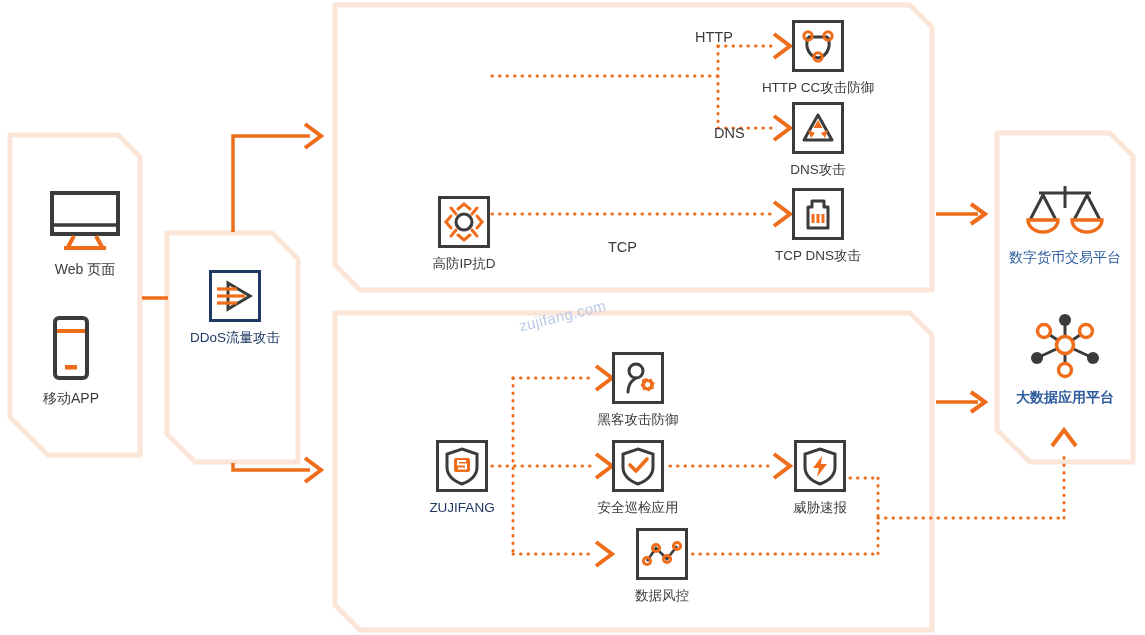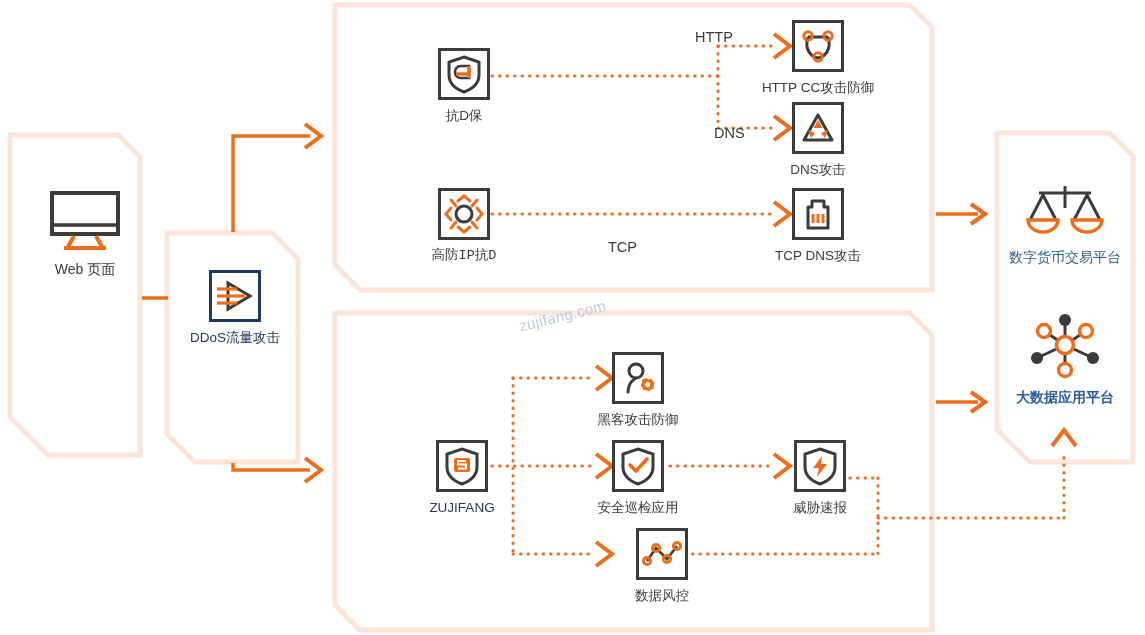--- a/index.html
+++ b/index.html
@@ -197,17 +197,6 @@
     <div class="caption navy">DDoS流量攻击</div>
   </div>
 
-  <div class="node" style="left:436px; top:48px; width:56px;">
-    <div class="iconbox">
-      <svg width="36" height="40" viewBox="0 0 36 40">
-        <path d="M18 3 L33 8 L33 21 C33 30 26 35 18 38 C10 35 3 30 3 21 L3 8 Z" fill="none" stroke="#3b3b3b" stroke-width="3"></path>
-        <path d="M23 12 L15 12 C11 12 9 15 9 18 C9 21 11 24 15 24 L23 24 L23 12 Z" fill="none" stroke="#3b3b3b" stroke-width="2.6"></path>
-        <line x1="10" y1="20" x2="23" y2="20" stroke="#ef6c1a" stroke-width="3.4"></line>
-        <line x1="23" y1="12" x2="23" y2="24" stroke="#ef6c1a" stroke-width="3.4"></line>
-      </svg>
-    </div>
-    <div class="caption">抗D保</div>
-  </div>
 
   <div class="node" style="left:436px; top:188px; width:56px;font-family:Liberation Mono, monospace;">
     <div class="iconbox">

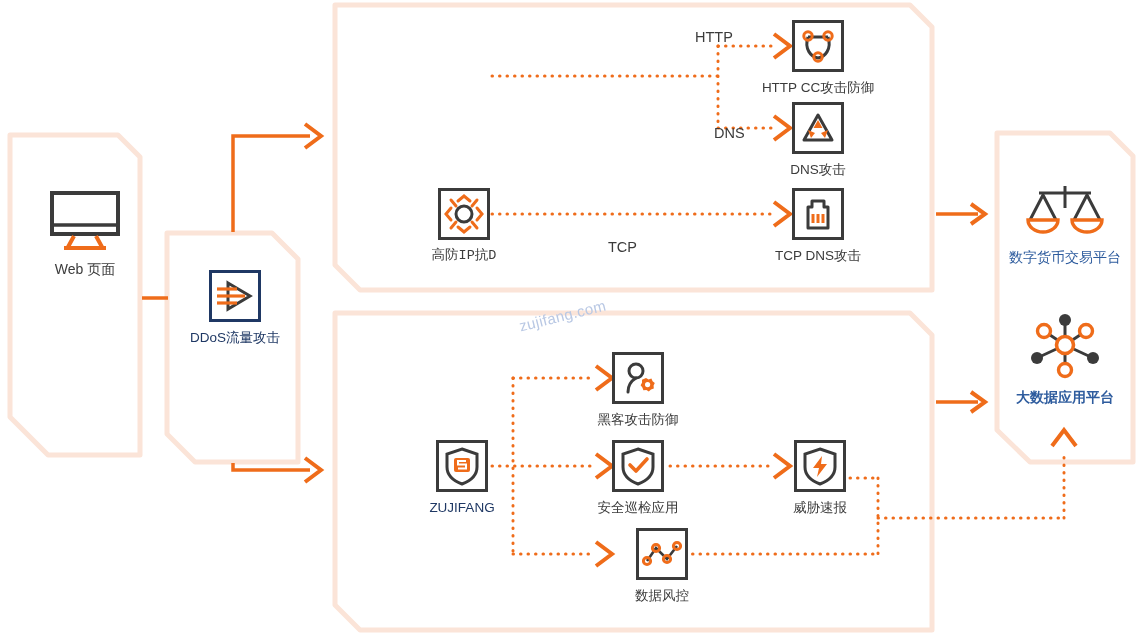--- a/index.html
+++ b/index.html
@@ -198,7 +198,7 @@
   </div>
 
 
-  <div class="node" style="left:436px; top:188px; width:56px;font-family:Liberation Mono, monospace;">
+  <div class="node" style="left:436px; top:196px; width:56px;">
     <div class="iconbox">
       <svg width="40" height="40" viewBox="0 0 40 40">
         <circle cx="20" cy="20" r="8" fill="none" stroke="#3b3b3b" stroke-width="3"></circle>

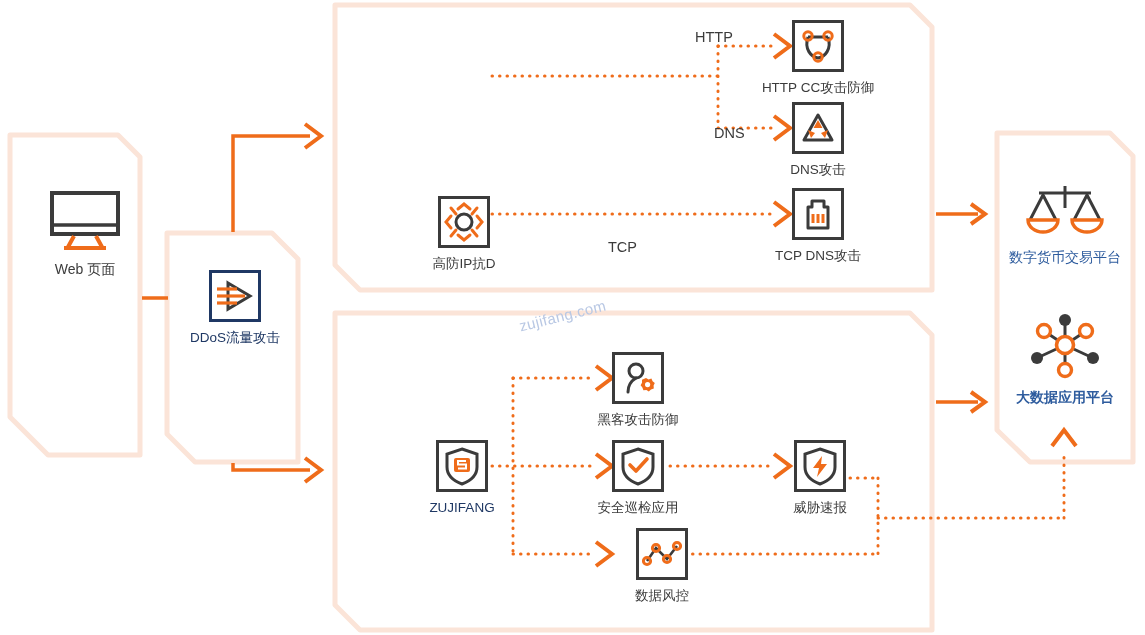--- a/index.html
+++ b/index.html
@@ -184,6 +184,14 @@
     <div class="caption">Web 页面</div>
   </div>
 
+  <div class="plain-node" style="left:28px; top:315px; width:86px;">
+    <svg width="50" height="66" viewBox="0 0 50 66">
+      <rect x="9" y="3" width="32" height="60" rx="4" fill="none" stroke="#3b3b3b" stroke-width="4"></rect>
+      <line x1="11" y1="16" x2="39" y2="16" stroke="#ef6c1a" stroke-width="4"></line>
+      <rect x="19" y="50" width="12" height="4.5" fill="#ef6c1a"></rect>
+    </svg>
+    <div class="caption">移动APP</div>
+  </div>
 
   <div class="node" style="left:207px; top:270px; width:56px;">
     <div class="iconbox navy">

